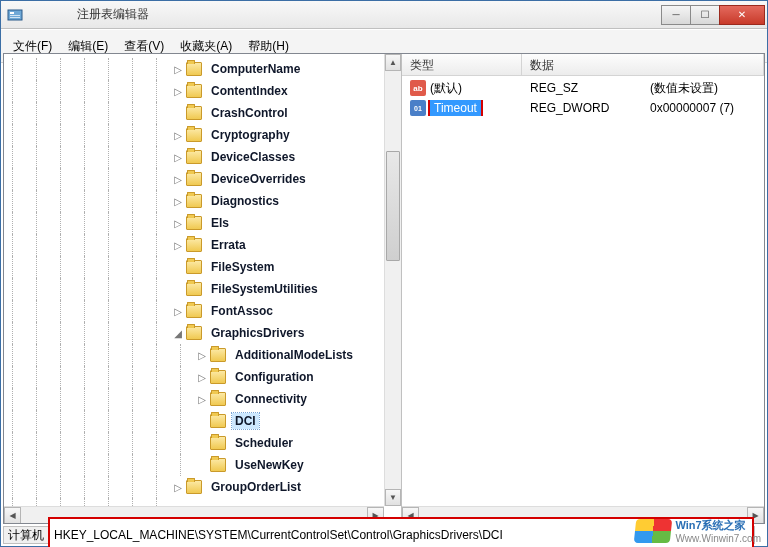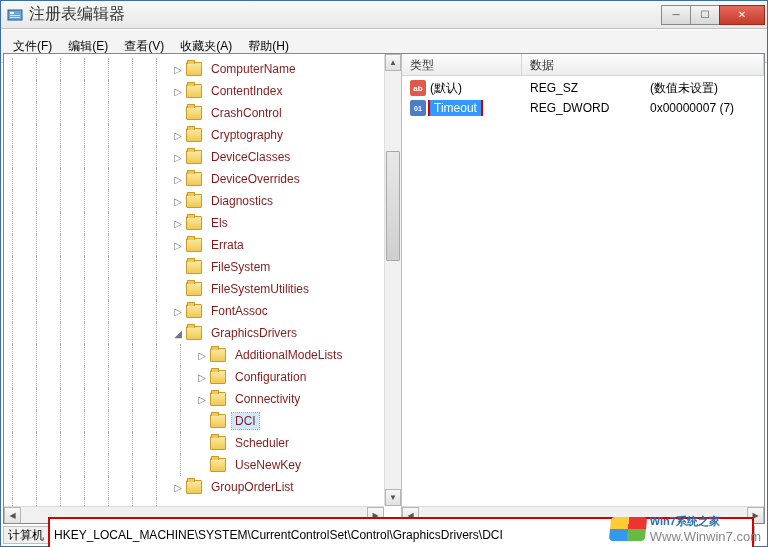--- a/index.html
+++ b/index.html
@@ -7,7 +7,7 @@
 .window { width: 768px; height: 547px; background: #fff; position: relative; border: 1px solid #3b6ea5; }
 .titlebar { height: 28px; background: linear-gradient(to bottom, #f8f8f8, #e8e8e8); display: flex; align-items: center; padding: 0 2px 0 6px; border-bottom: 1px solid #c0c0c0; }
 .titlebar .app-icon { width: 16px; height: 16px; margin-right: 6px; }
-.titlebar .title { flex: 1; font-size: 16px; color: #333; }
+.titlebar .title { flex: 1; font-size: 12px; color: #333; margin-left: 48px; }
 .win-btns { display: flex; }
 .win-btn { width: 30px; height: 20px; border: 1px solid #8a8a8a; background: linear-gradient(to bottom,#f5f5f5,#d8d8d8); display: flex; align-items: center; justify-content: center; margin-left: -1px; font-size: 10px; color: #444; }
 .win-btn.close { width: 46px; background: linear-gradient(to bottom,#e46a5e,#c83a2a); color: #fff; border-color:#9a2a1e; }

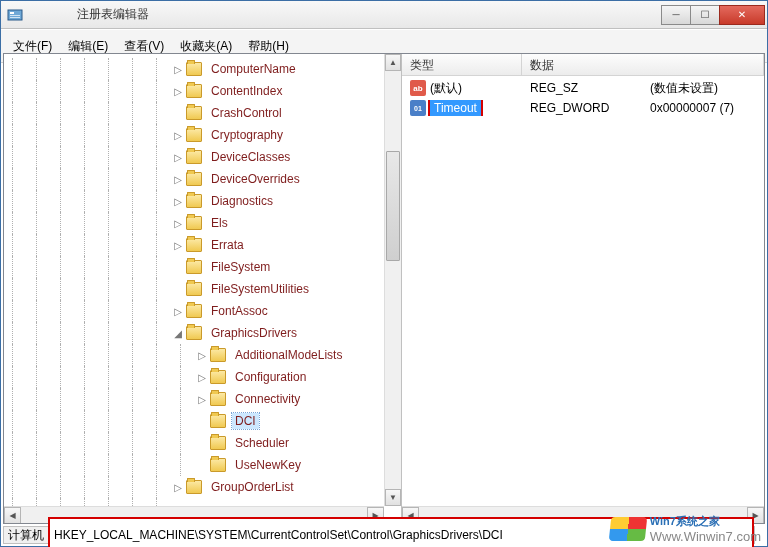--- a/index.html
+++ b/index.html
@@ -22,7 +22,7 @@
 .exp { width: 12px; height: 12px; display: inline-flex; align-items: center; justify-content: center; color: #777; font-size: 10px; margin-right: 2px; }
 .folder { width: 16px; height: 14px; background: linear-gradient(to bottom,#fce9a5,#f0c951); border: 1px solid #ca9a2a; border-radius: 1px; margin-right: 6px; position: relative; flex-shrink:0; }
 .folder::before { content:""; position:absolute; top:-3px; left:0; width:6px; height:3px; background:#f0c951; border:1px solid #ca9a2a; border-bottom:none; border-radius:1px 1px 0 0;}
-.tree-label { font-size: 12px; color: #7f1d1d; padding: 1px 3px; }
+.tree-label { font-size: 12px; color: #0f172a; padding: 1px 3px; font-weight: bold; }
 .tree-label.sel { background: #cde8ff; outline: 1px dotted #79a5d6; }
 .scroll-v { position: absolute; right: 0; top: 0; bottom: 17px; width: 17px; background:#f0f0f0; border-left:1px solid #ddd; }
 .scroll-v .btn { height: 17px; background:linear-gradient(#f7f7f7,#e1e1e1); border:1px solid #b5b5b5; display:flex; align-items:center; justify-content:center; font-size:8px; color:#555; }

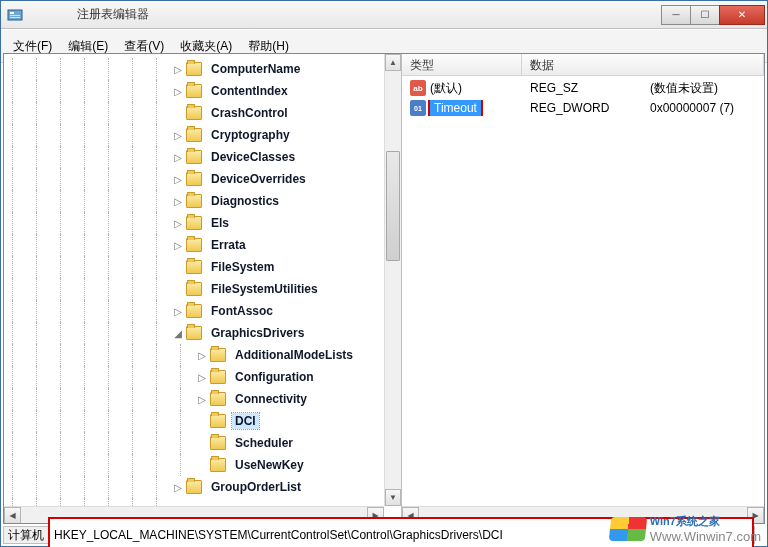--- a/index.html
+++ b/index.html
@@ -49,7 +49,7 @@
 .watermark .wlogo { width:36px; height:24px; background: conic-gradient(#e33 0 25%, #6b4 0 50%, #39e 0 75%, #fc3 0 100%); border-radius:4px; transform: skew(-6deg); }
 .watermark .txt { font-size:11px; }
 .watermark .l1{ color:#2a6fb5; font-weight:bold; }
-.watermark .l2{ color:#888; font-size:13px; }
+.watermark .l2{ color:#888; font-size:10px; }
 </style>
 </head>
 <body>

